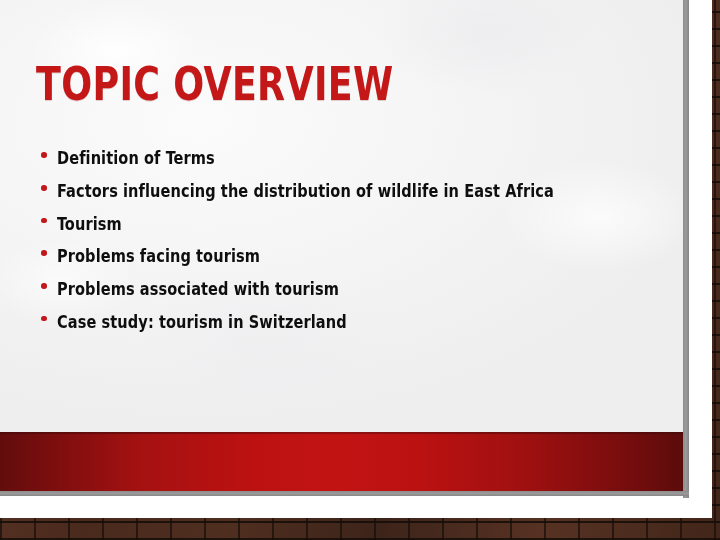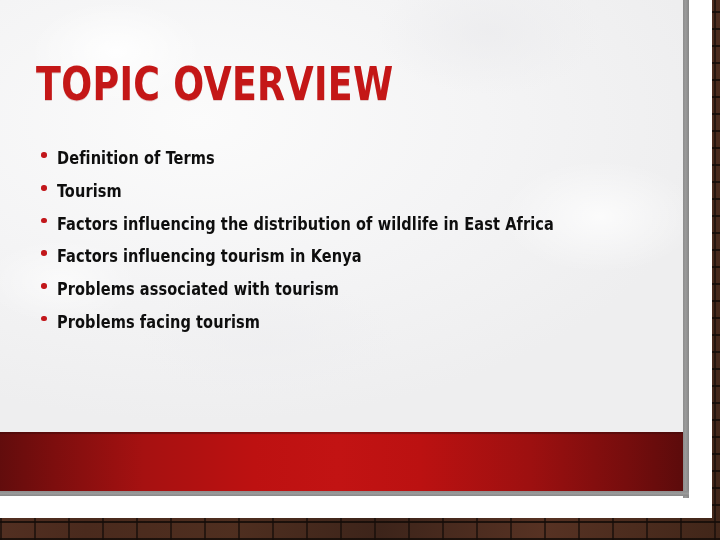--- a/index.html
+++ b/index.html
@@ -180,12 +180,12 @@
 
         <li class="bullet-item">
           <span class="bullet-marker"></span>
+          <span class="bullet-text">Factors influencing the distribution of wildlife in East Africa</span>
+        </li>
+
+        <li class="bullet-item">
+          <span class="bullet-marker"></span>
           <span class="bullet-text">Tourism</span>
-        </li>
-
-        <li class="bullet-item">
-          <span class="bullet-marker"></span>
-          <span class="bullet-text">Factors influencing the distribution of wildlife in East Africa</span>
         </li>
 
         <li class="bullet-item">

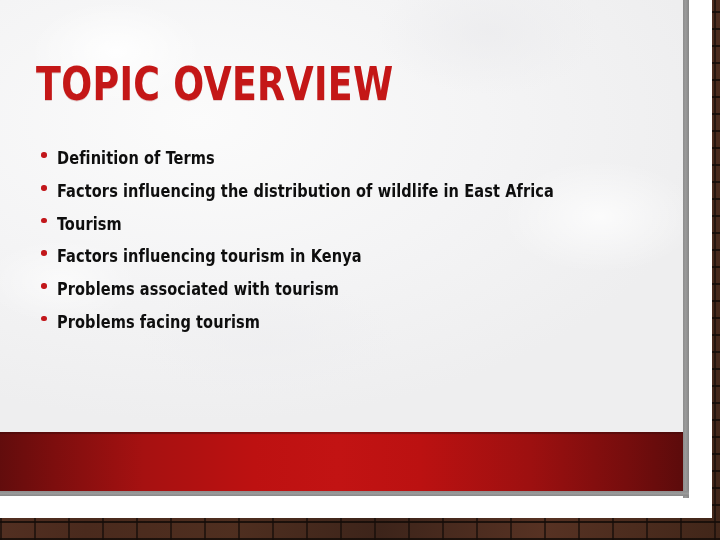--- a/index.html
+++ b/index.html
@@ -188,10 +188,6 @@
           <span class="bullet-text">Tourism</span>
         </li>
 
-        <li class="bullet-item">
-          <span class="bullet-marker"></span>
-          <span class="bullet-text">Factors influencing tourism in Kenya</span>
-        </li>
 
 
 

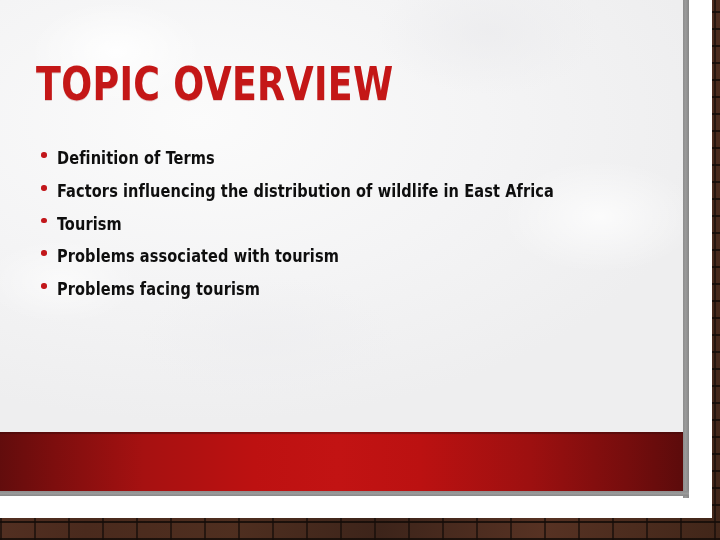--- a/index.html
+++ b/index.html
@@ -193,12 +193,12 @@
 
         <li class="bullet-item">
           <span class="bullet-marker"></span>
+          <span class="bullet-text">Problems facing tourism</span>
+        </li>
+
+        <li class="bullet-item">
+          <span class="bullet-marker"></span>
           <span class="bullet-text">Problems associated with tourism</span>
-        </li>
-
-        <li class="bullet-item">
-          <span class="bullet-marker"></span>
-          <span class="bullet-text">Problems facing tourism</span>
         </li>
 
 

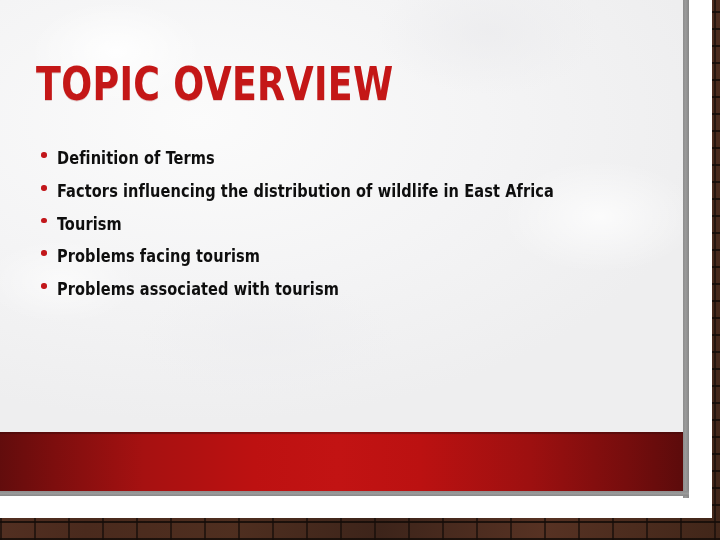--- a/index.html
+++ b/index.html
@@ -201,6 +201,10 @@
           <span class="bullet-text">Problems associated with tourism</span>
         </li>
 
+        <li class="bullet-item">
+          <span class="bullet-marker"></span>
+          <span class="bullet-text">Case study: tourism in Switzerland</span>
+        </li>
 
       </ul>
 

